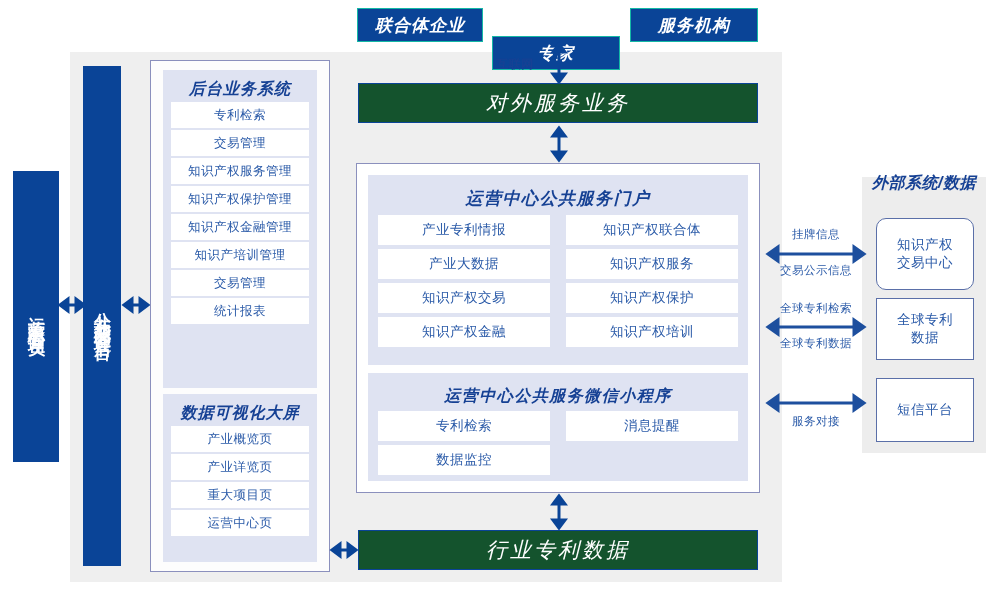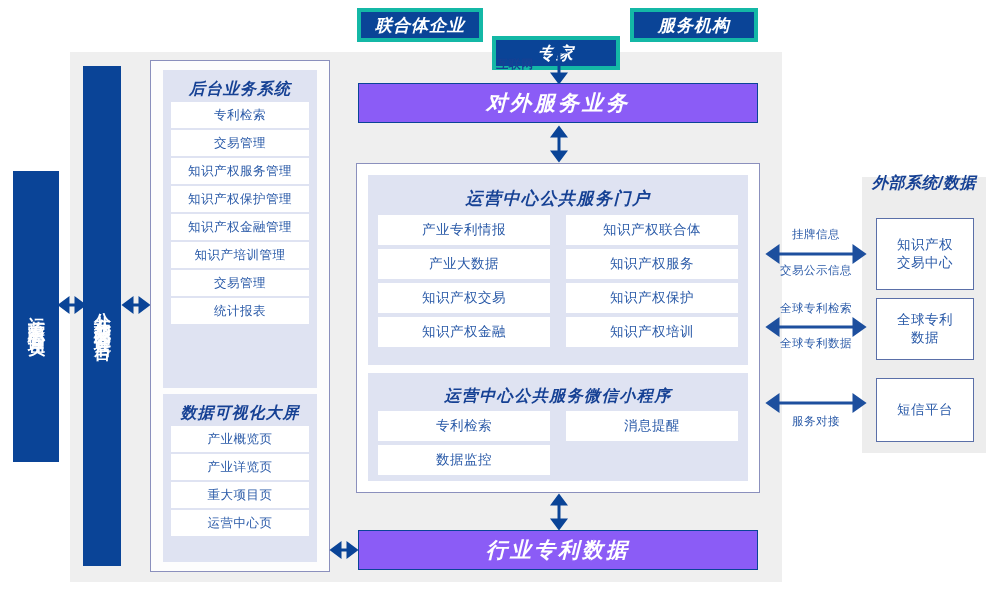--- a/index.html
+++ b/index.html
@@ -12,7 +12,7 @@
 
   
   .actor{
-    background:#0a4497;border:4px solid #14b8a6;color:#ffffff;
+    background:#0a4497;border:1px solid #14b8a6;color:#ffffff;
     font-weight:bold;font-size:17px;font-style:italic;
     display:flex;align-items:center;justify-content:center;letter-spacing:1px;
   }

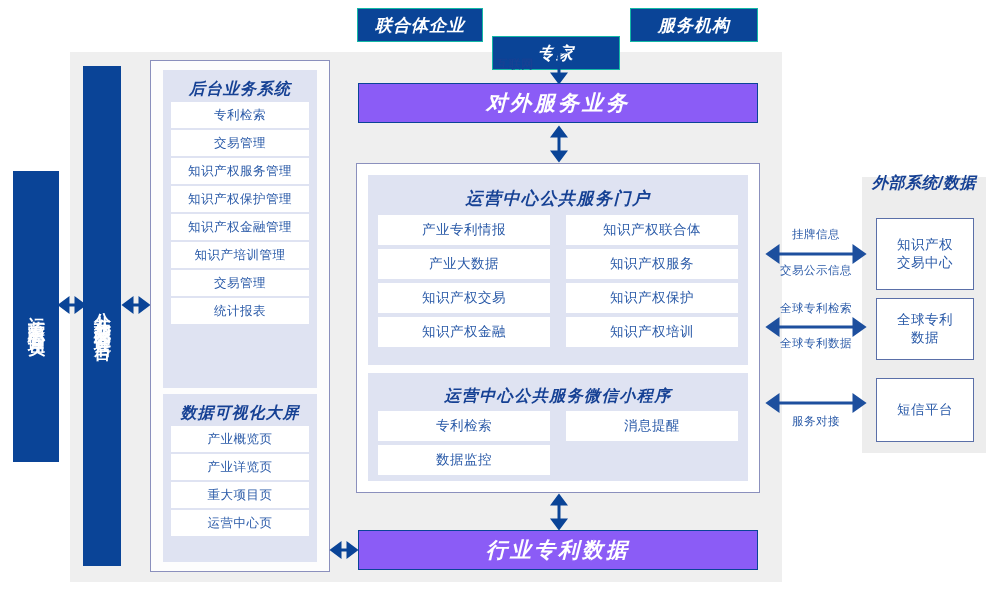--- a/index.html
+++ b/index.html
@@ -19,8 +19,8 @@
 
   
   .bluebar{
-    background:#8b5cf6;border:1px solid #0a4497;color:#ffffff;
-    font-weight:bold;font-style:italic;
+    background:#14532d;border:1px solid #0a4497;color:#ffffff;
+    font-weight:normal;font-style:italic;
     display:flex;align-items:center;justify-content:center;
   }
   .bluebar.h{font-size:21px;letter-spacing:3px;}

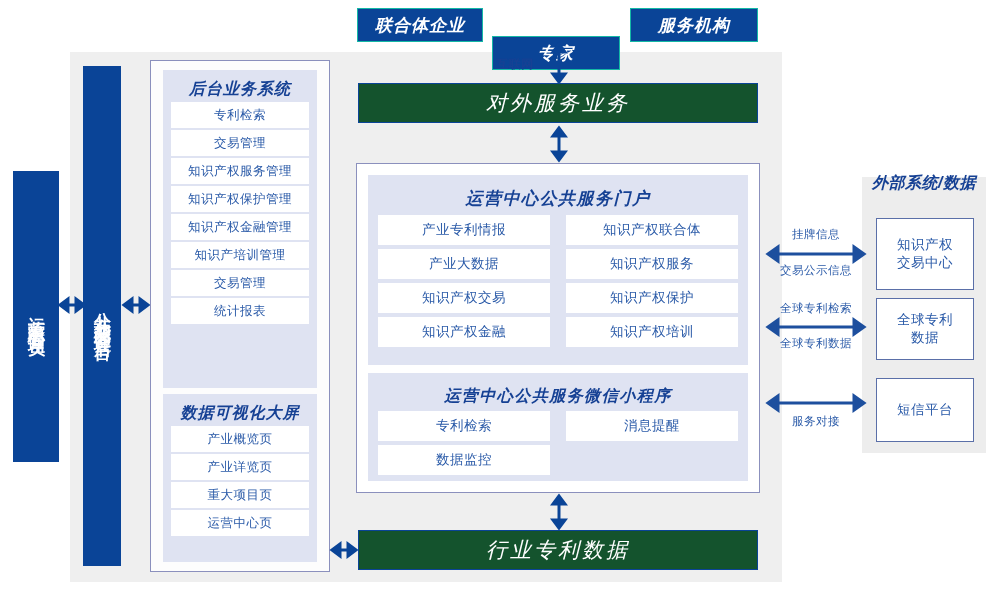--- a/index.html
+++ b/index.html
@@ -212,7 +212,7 @@
 <div class="abs panel-gray" style="left:862px;top:177px;width:124px;height:276px;"></div>
 <div class="abs ext-title" style="left:862px;top:172px;width:124px;height:22px;line-height:22px;">外部系统/数据</div>
 
-<div class="abs extbox" style="left:876px;top:218px;width:98px;height:72px;">
+<div class="abs extbox" style="left:876px;top:218px;width:98px;height:72px;border-radius:10px;">
   <span id="ext0">知识产权<br>交易中心</span>
 </div>
 <div class="abs extbox" style="left:876px;top:298px;width:98px;height:62px;">

